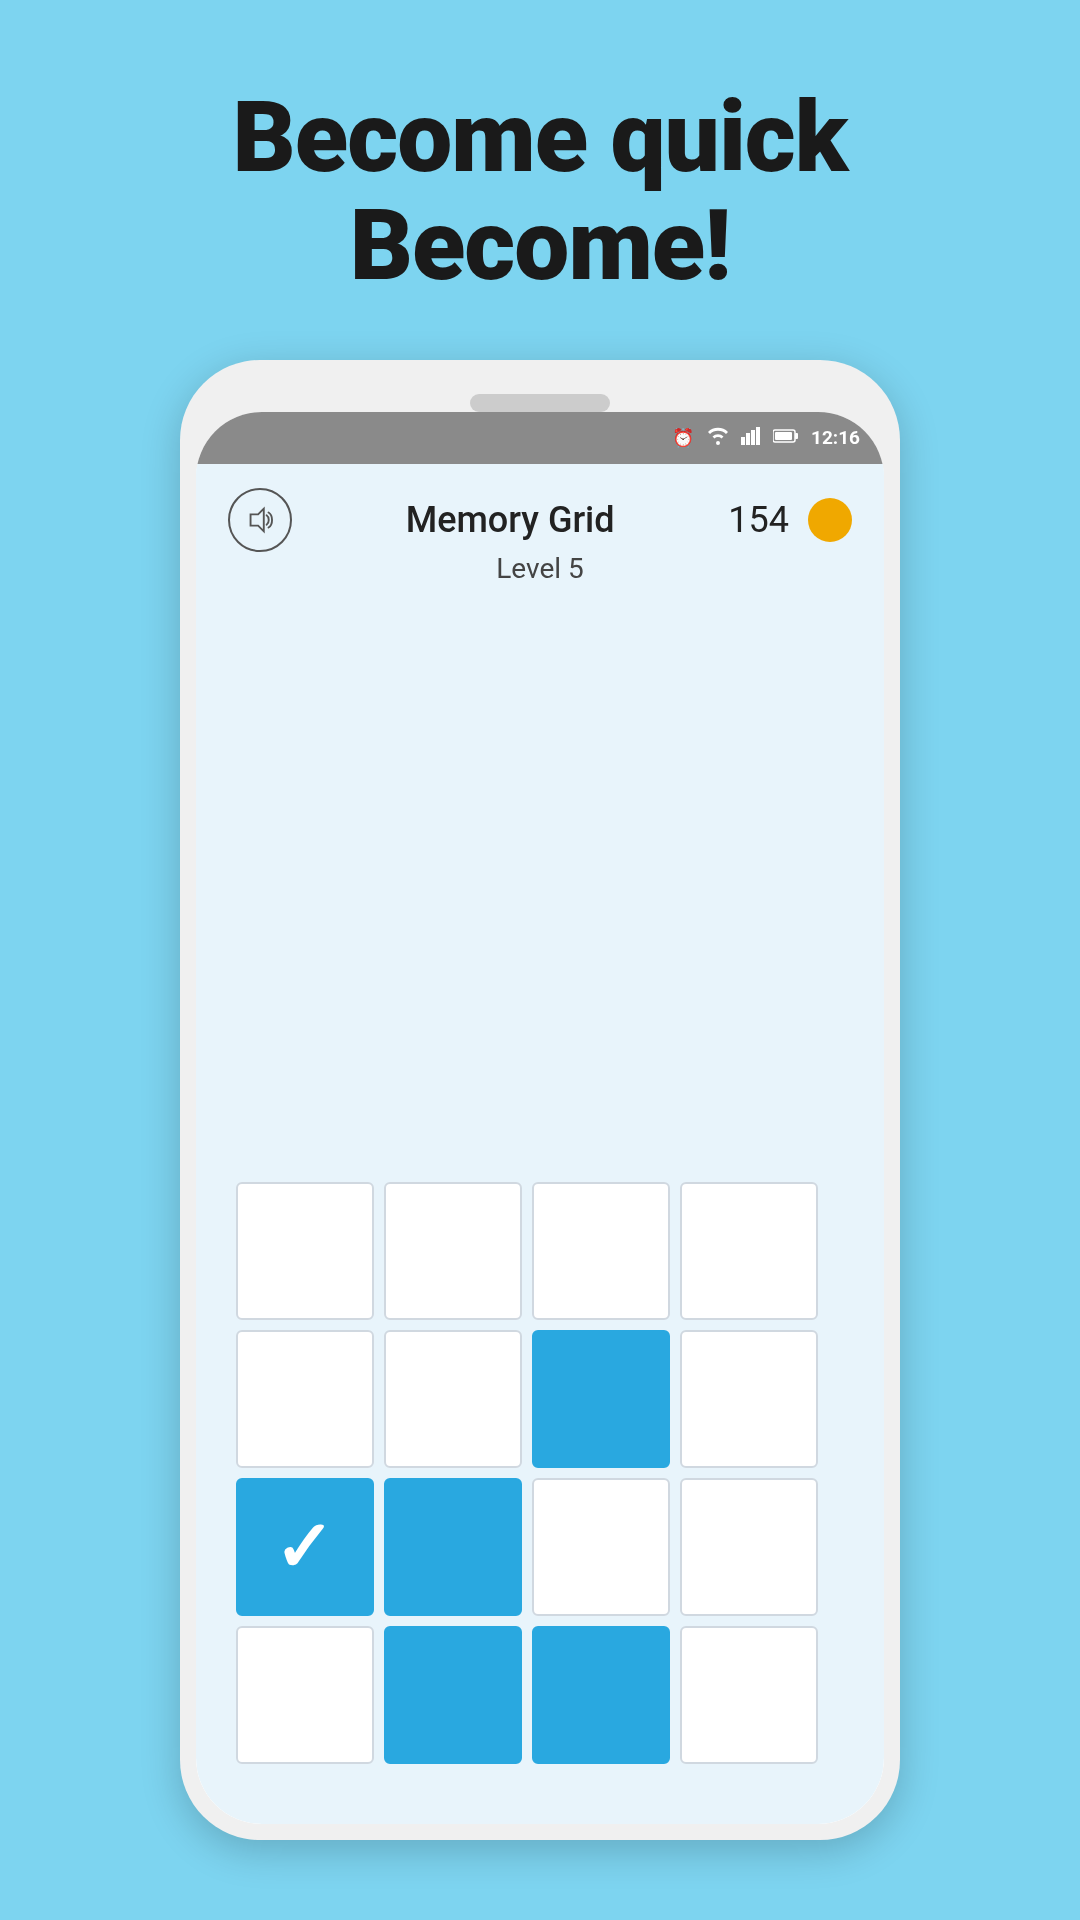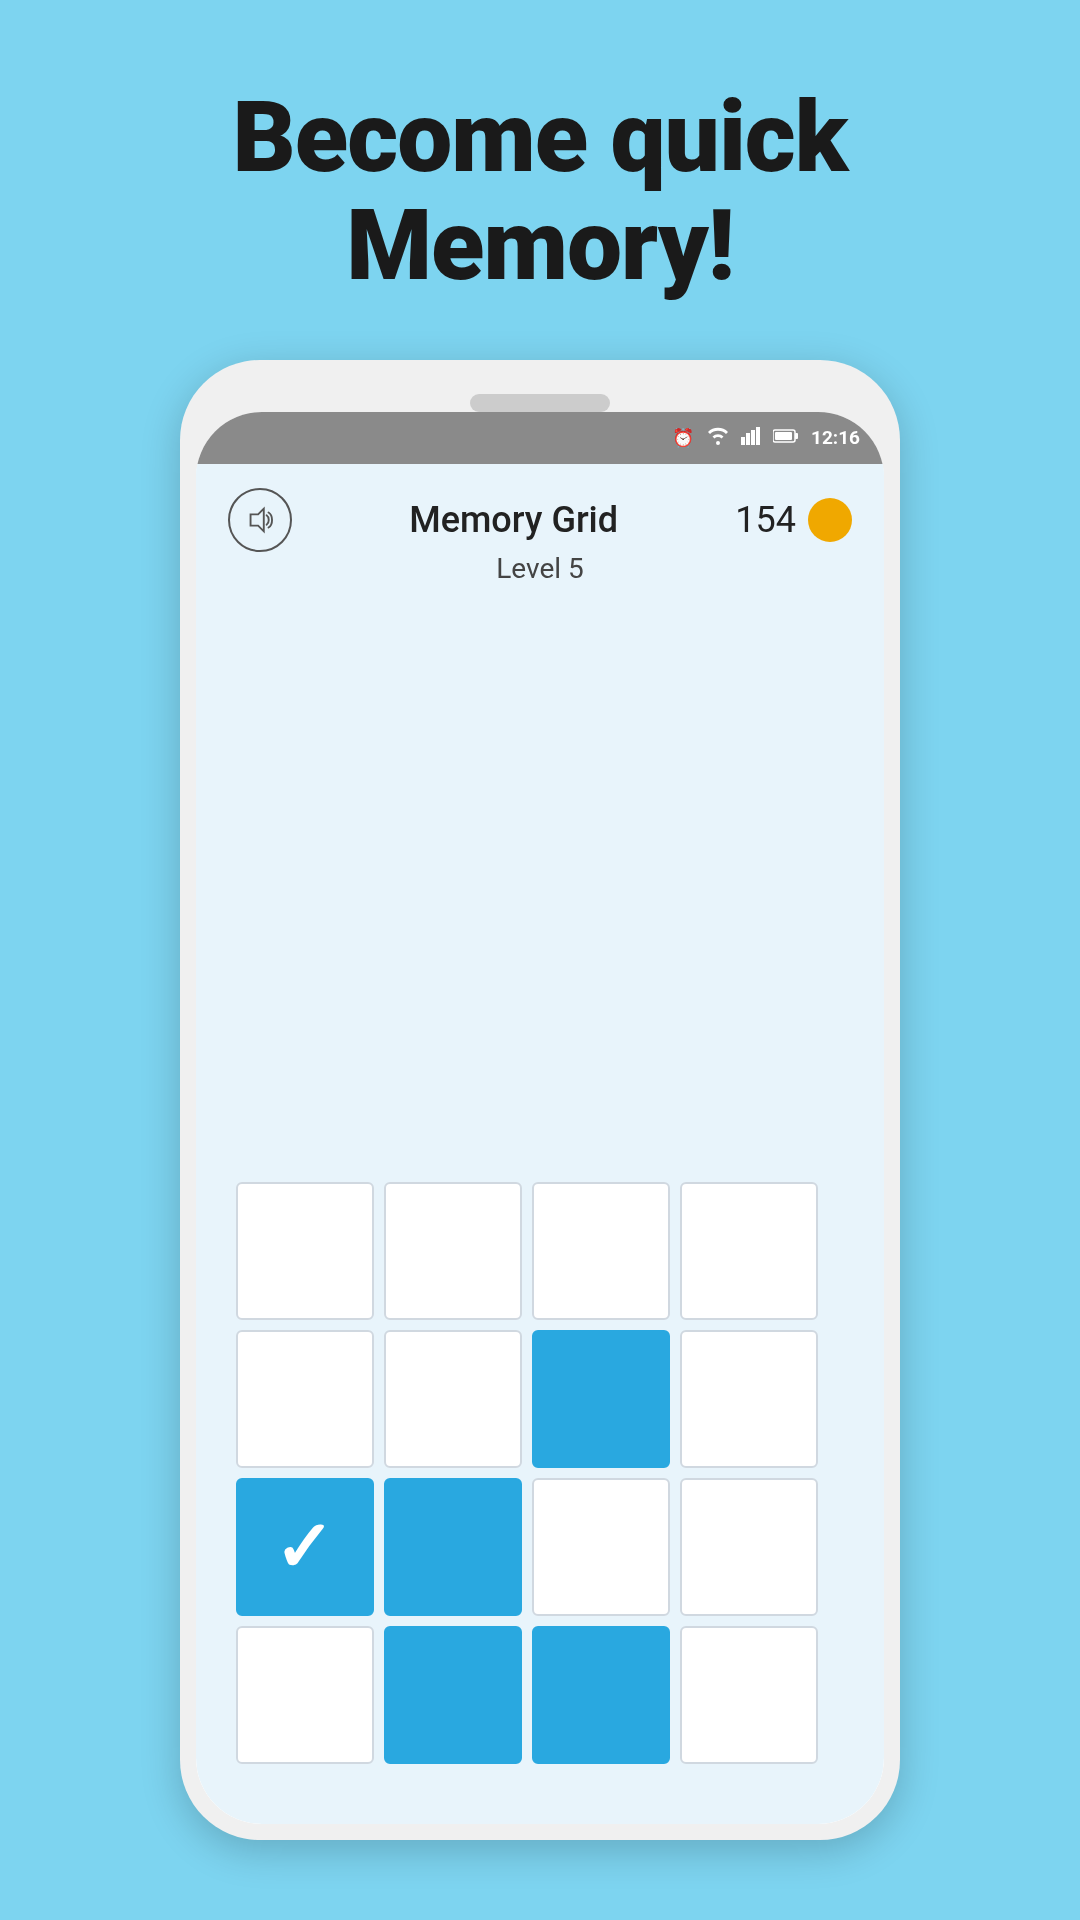--- a/index.html
+++ b/index.html
@@ -208,7 +208,7 @@
 
 <div class="promo-title">
   <span>Become quick</span><br>
-  <span>Memory!</span>
+  <span>Become!</span>
 </div>
 
 <div class="phone-wrapper">

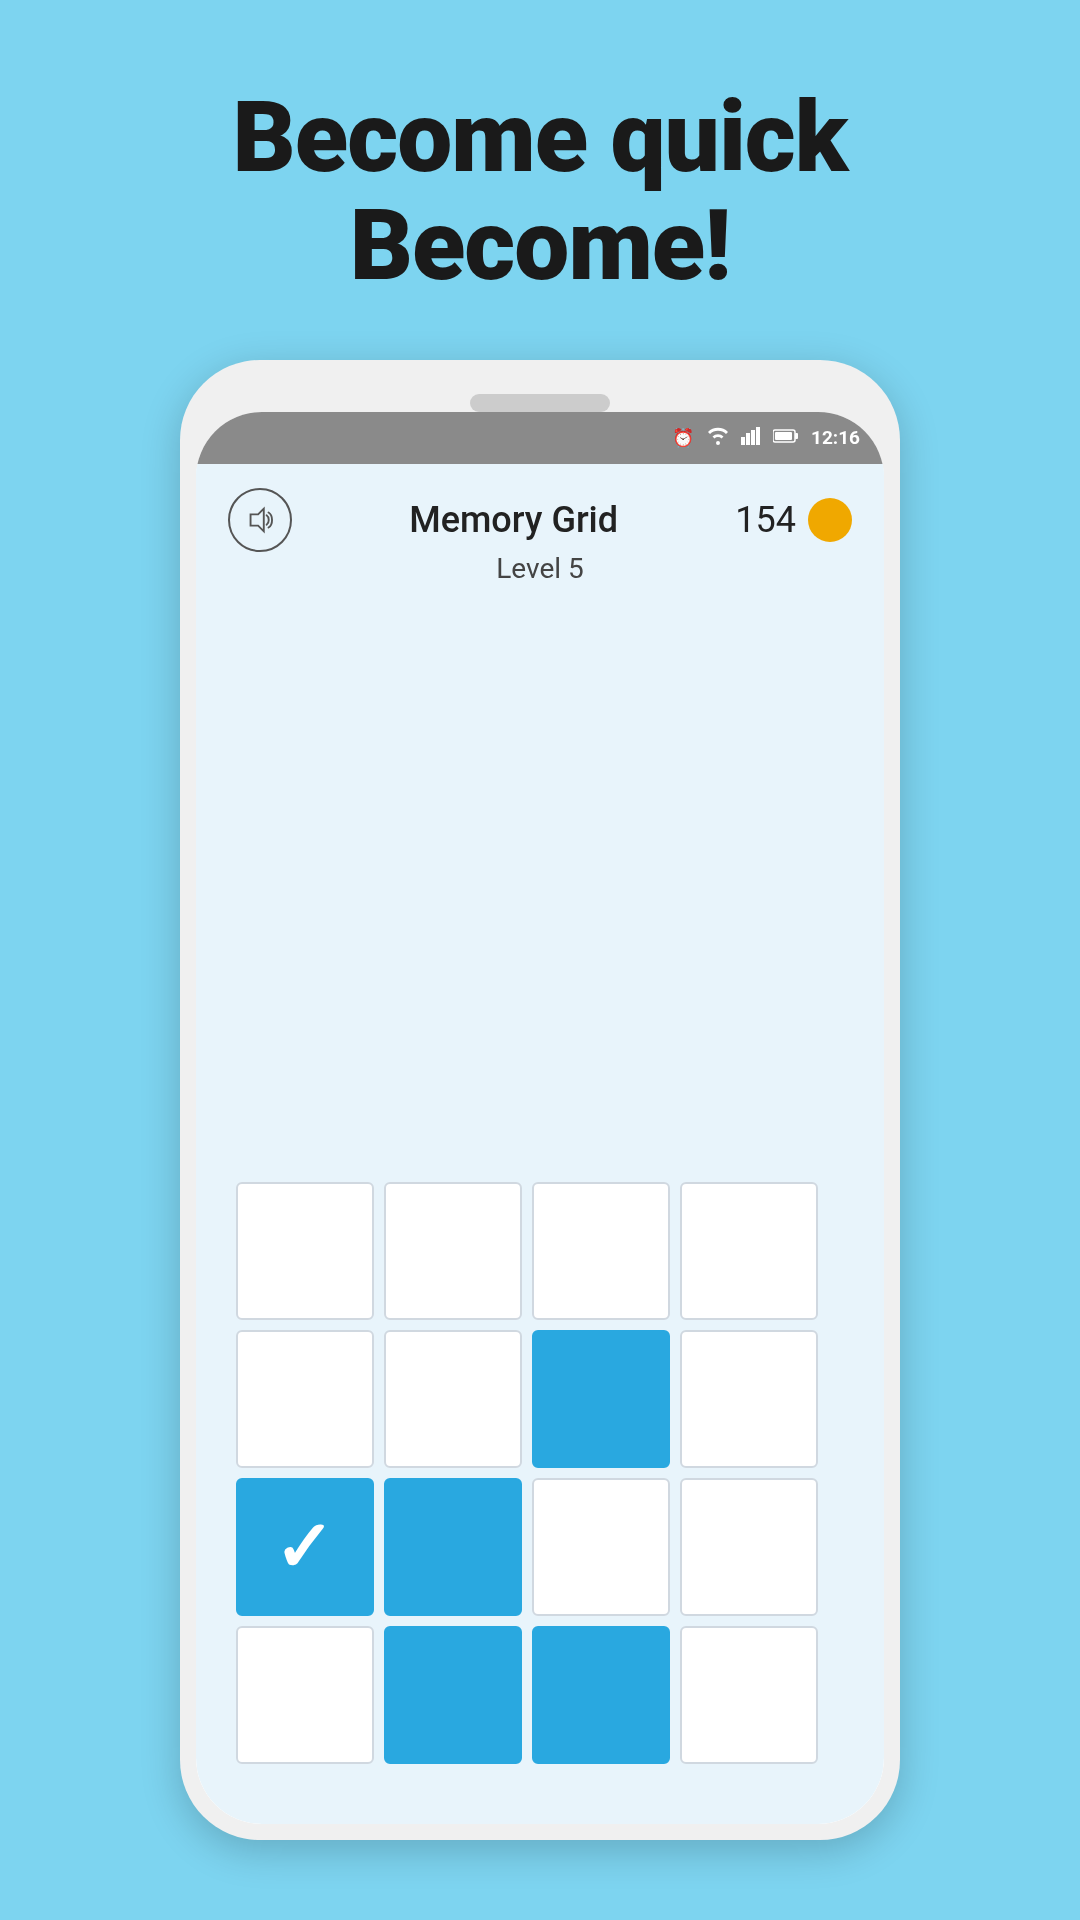--- a/index.html
+++ b/index.html
@@ -123,7 +123,7 @@
     .score-area {
       display: flex;
       align-items: center;
-      gap: 12px;
+      gap: 19px;
     }
 
     .score-number {

